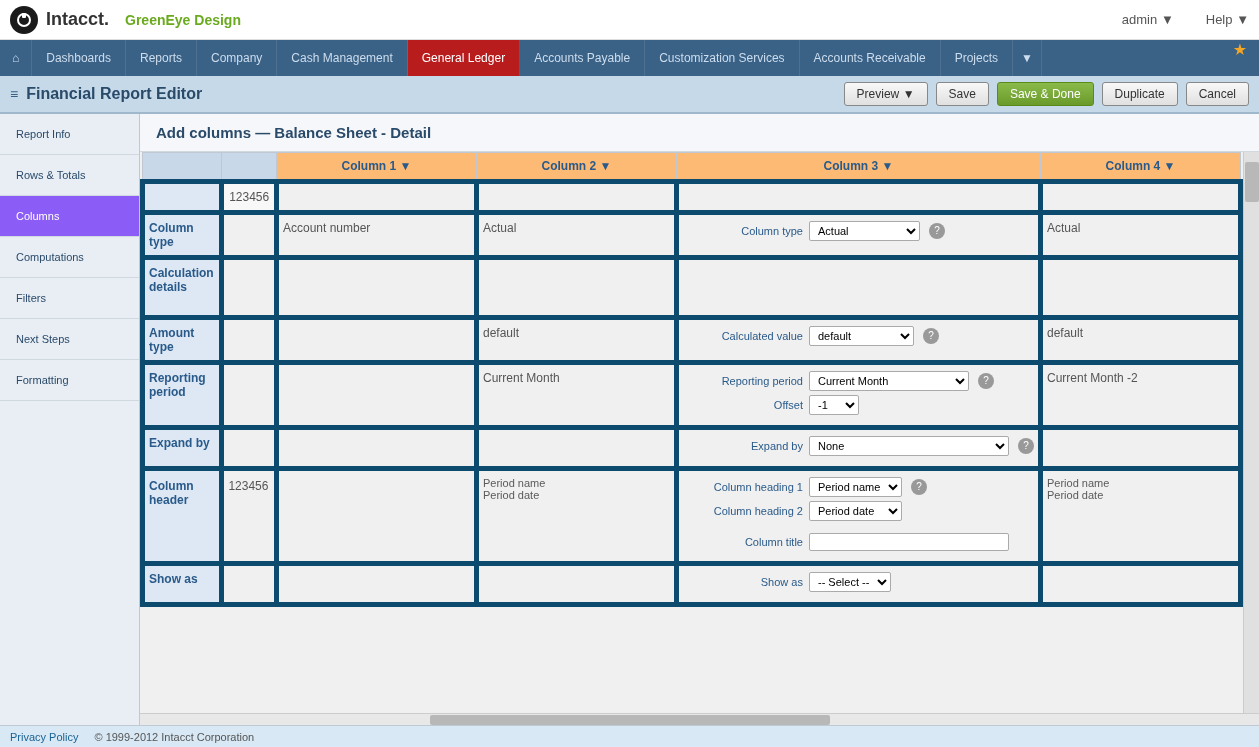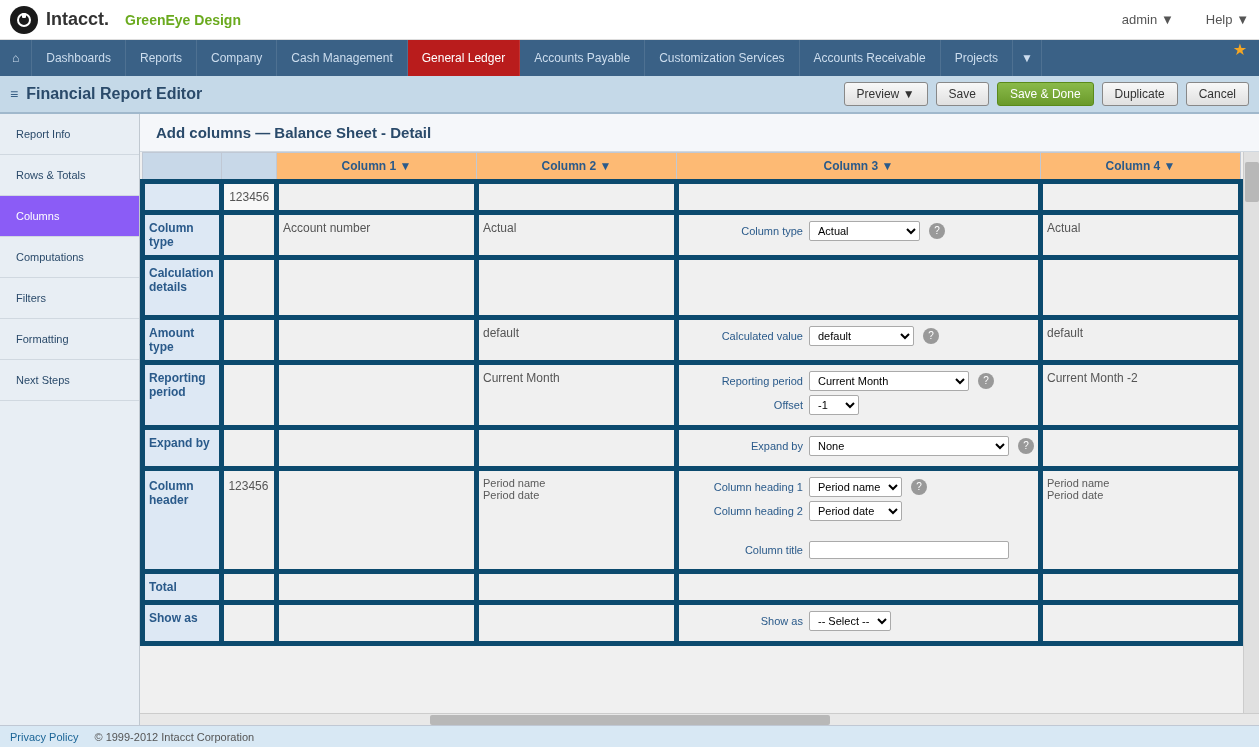--- a/index.html
+++ b/index.html
@@ -316,8 +316,8 @@
     <div class="sidebar-item active">Columns</div>
     <div class="sidebar-item">Computations</div>
     <div class="sidebar-item">Filters</div>
+    <div class="sidebar-item">Next Steps</div>
     <div class="sidebar-item">Formatting</div>
-    <div class="sidebar-item">Next Steps</div>
   </div>
 
   <div style="flex:1; display:flex; flex-direction:column; overflow:hidden;">

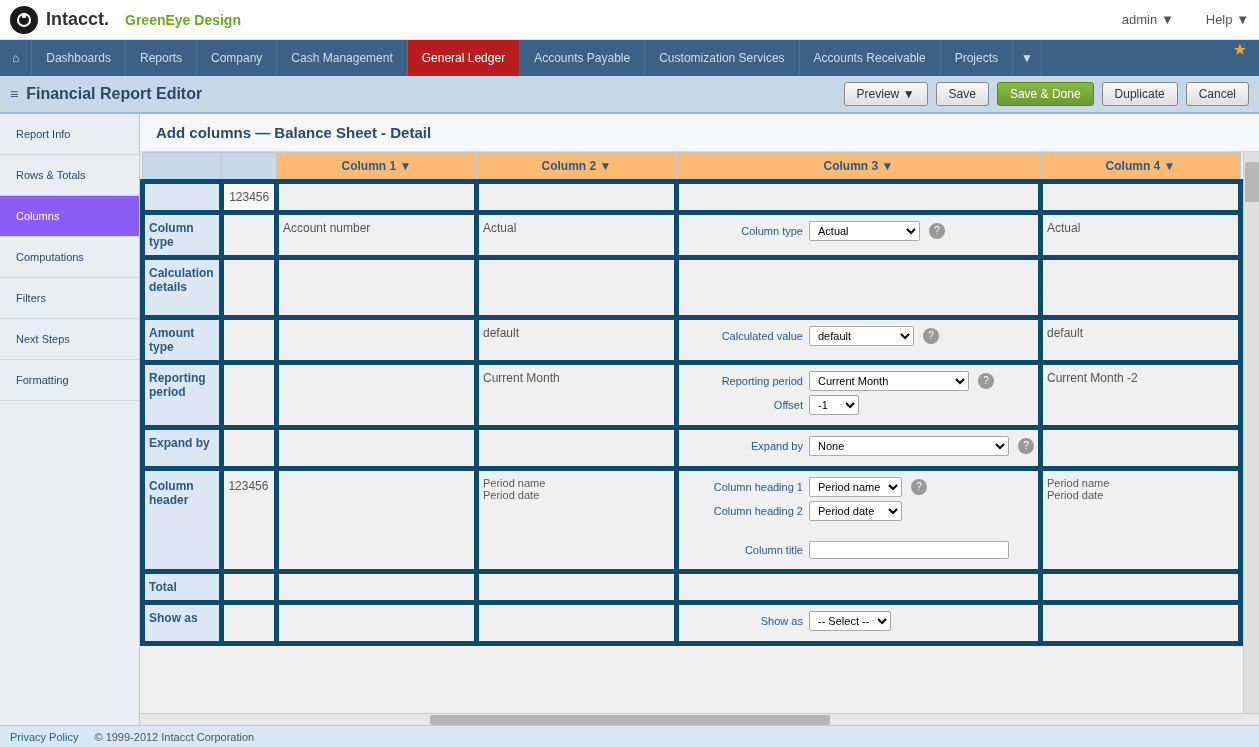--- a/index.html
+++ b/index.html
@@ -473,7 +473,7 @@
                     <option>Column title</option>
                   </select>
                 </div>
-                <div class="field-row" style="margin-top:20px;">
+                <div class="field-row" style="margin-top:12px;">
                   <span class="field-label">Column title</span>
                   <input type="text" value="" style="">
                 </div>

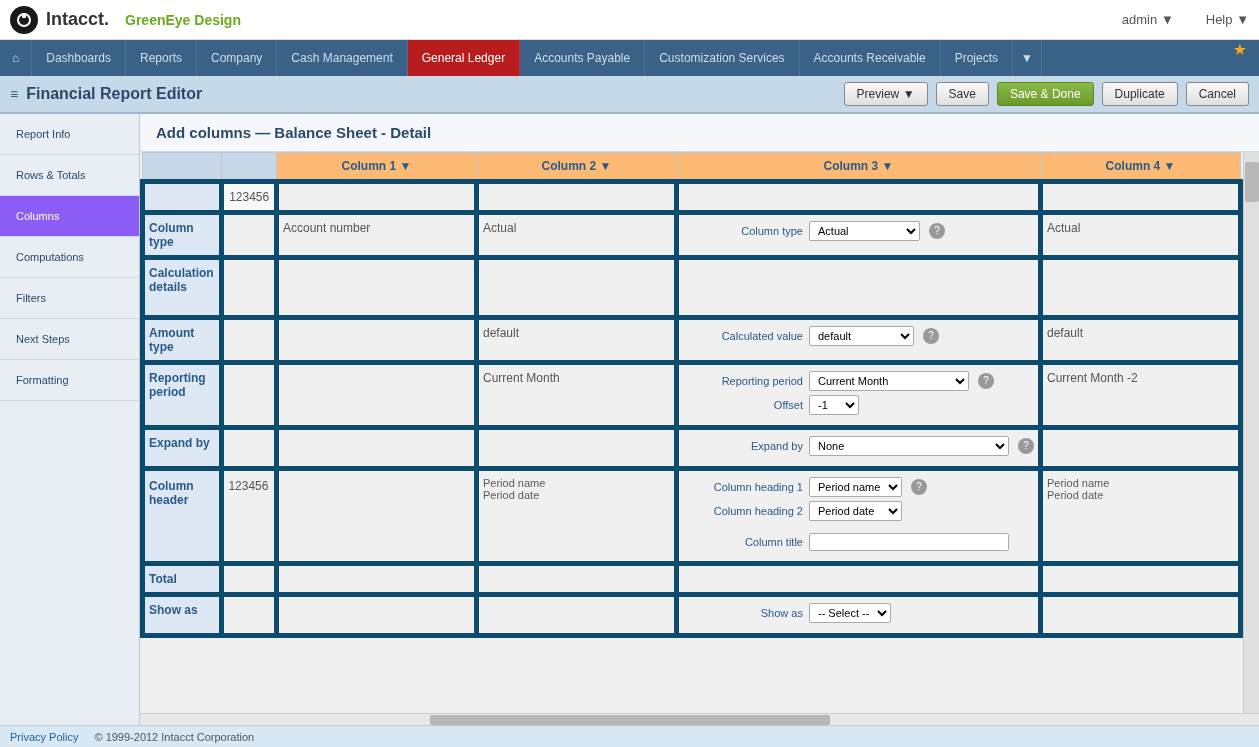--- a/index.html
+++ b/index.html
@@ -484,14 +484,6 @@
               </td>
             </tr>
 
-            <tr>
-              <td class="row-label-cell">Total</td>
-              <td></td>
-              <td></td>
-              <td></td>
-              <td></td>
-              <td></td>
-            </tr>
 
             <tr>
               <td class="row-label-cell">Show as</td>

